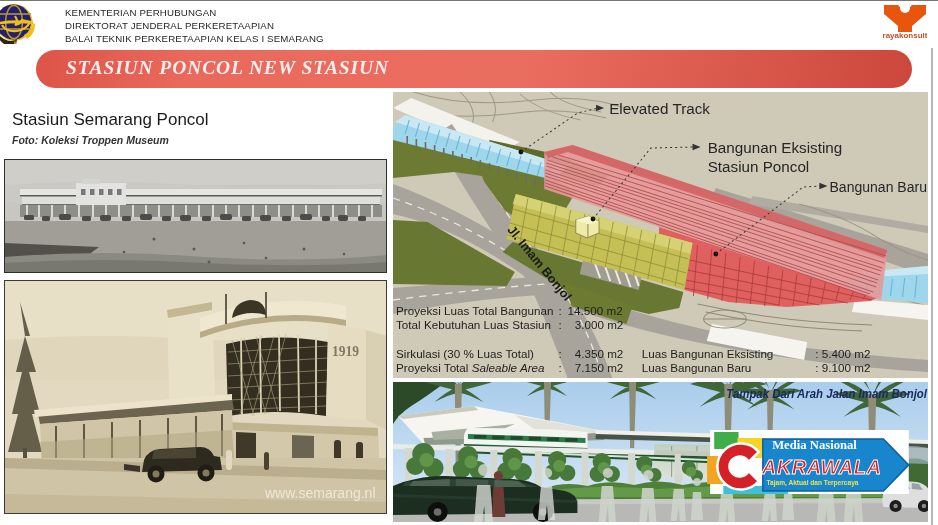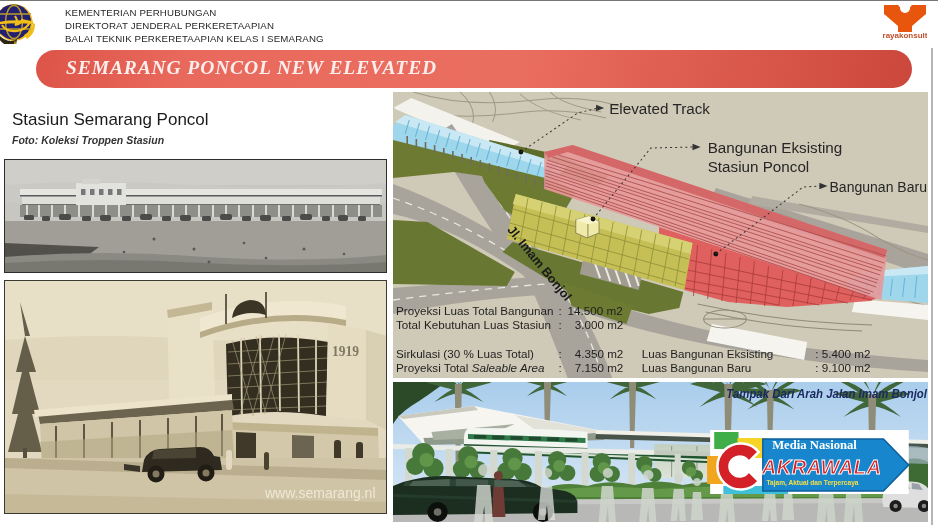--- a/index.html
+++ b/index.html
@@ -43,7 +43,7 @@
 
 <div class="abs" style="left:36px;top:50px;width:876px;height:38px;border-radius:19px;background:linear-gradient(100deg,#dd5448 0%,#e96a5d 18%,#ea6e60 55%,#cc473c 100%);"></div>
 
-<div class="abs" style="left:66px;top:57px;font-family:'Liberation Serif',serif;font-style:italic;font-weight:bold;font-size:19.5px;color:#fdeeee;letter-spacing:0.9px;">SEMARANG PONCOL NEW ELEVATED</div>
+<div class="abs" style="left:66px;top:57px;font-family:'Liberation Serif',serif;font-style:italic;font-weight:bold;font-size:19.5px;color:#fdeeee;letter-spacing:0.9px;">STASIUN PONCOL NEW STASIUN</div>
 
 <div class="abs" style="left:12px;top:110px;font-weight:normal;font-size:17px;color:#1a1a1a;">Stasiun Semarang Poncol</div>
 

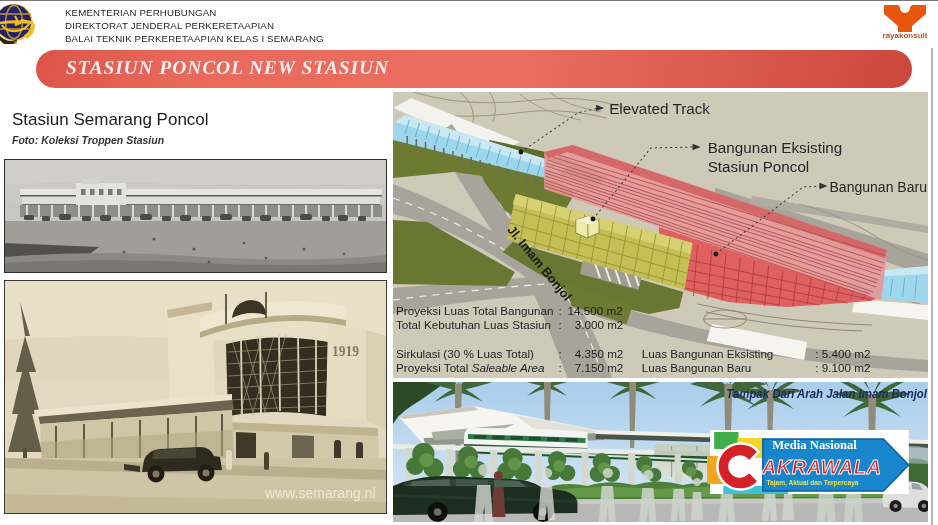--- a/index.html
+++ b/index.html
@@ -47,7 +47,7 @@
 
 <div class="abs" style="left:12px;top:110px;font-weight:normal;font-size:17px;color:#1a1a1a;">Stasiun Semarang Poncol</div>
 
-<div class="abs" style="left:12px;top:134px;font-style:italic;font-weight:bold;font-size:10.5px;color:#333;">Foto: Koleksi Troppen Stasiun</div>
+<div class="abs" style="left:12px;top:134px;font-style:italic;font-weight:bold;font-size:10.5px;color:#333;">Foto: Koleksi Troppen Museum</div>
 
 <svg class="abs" style="left:4px;top:159px;" width="383" height="114" viewBox="0 0 383 114">
 

